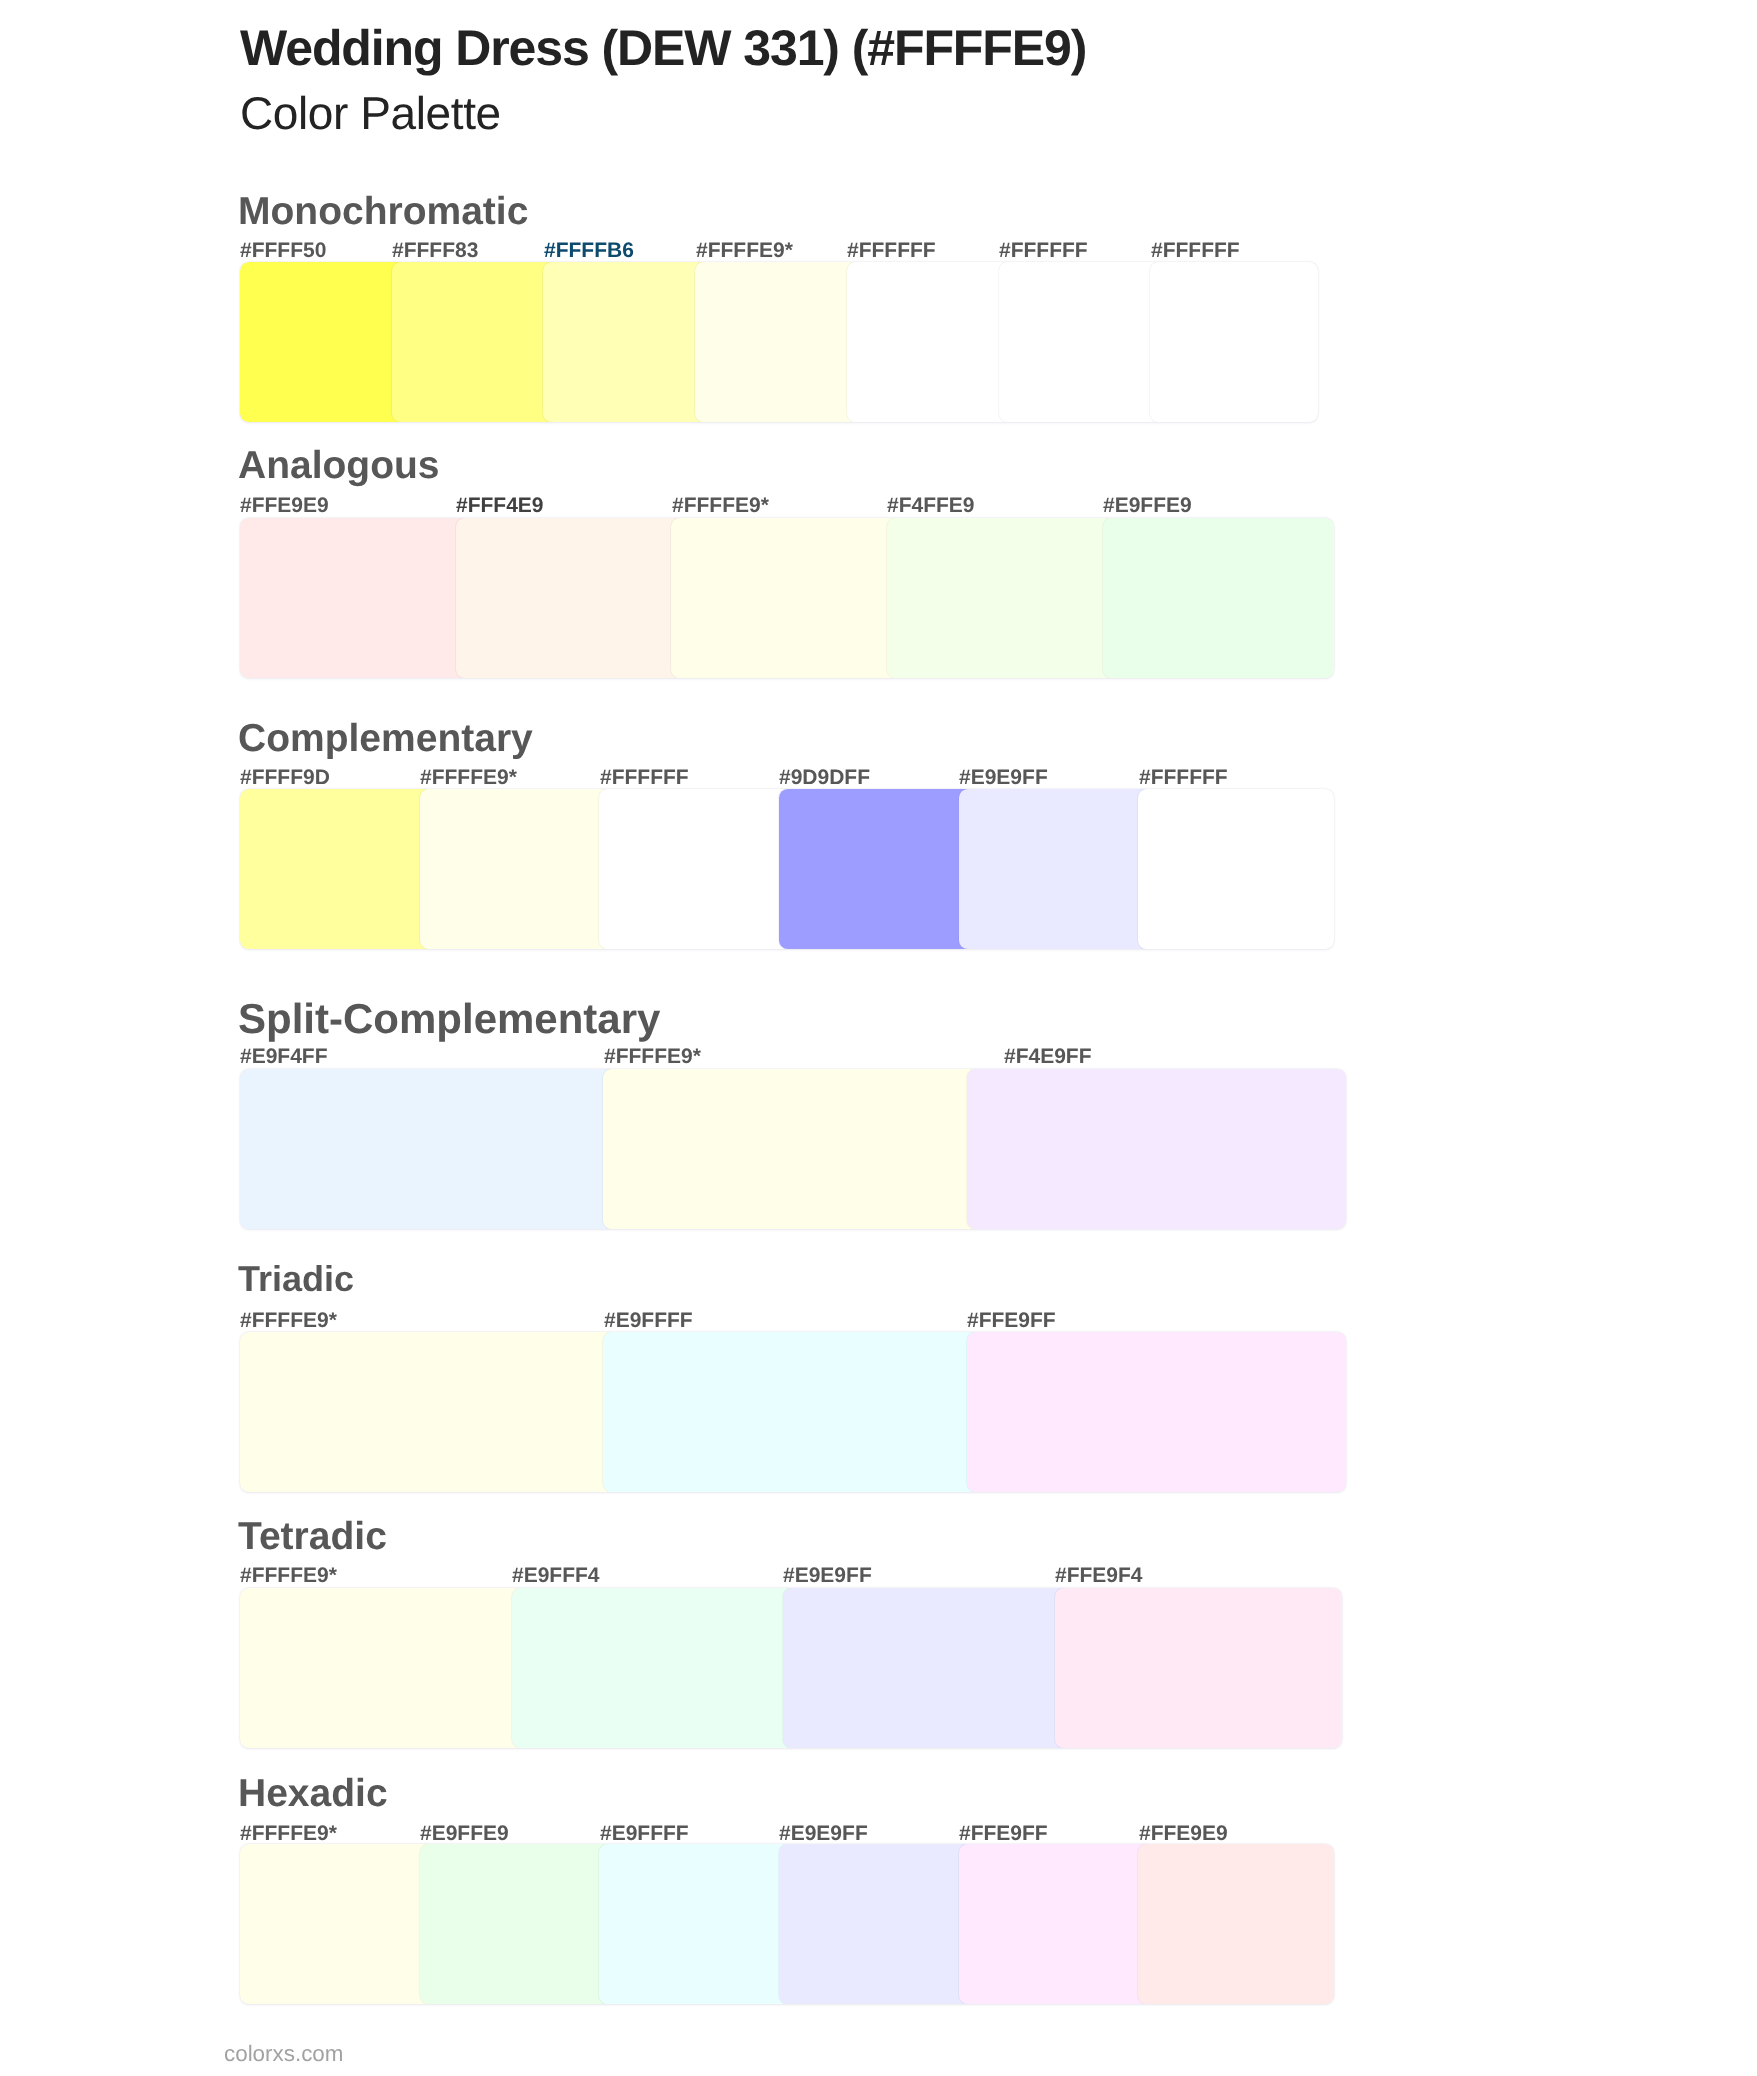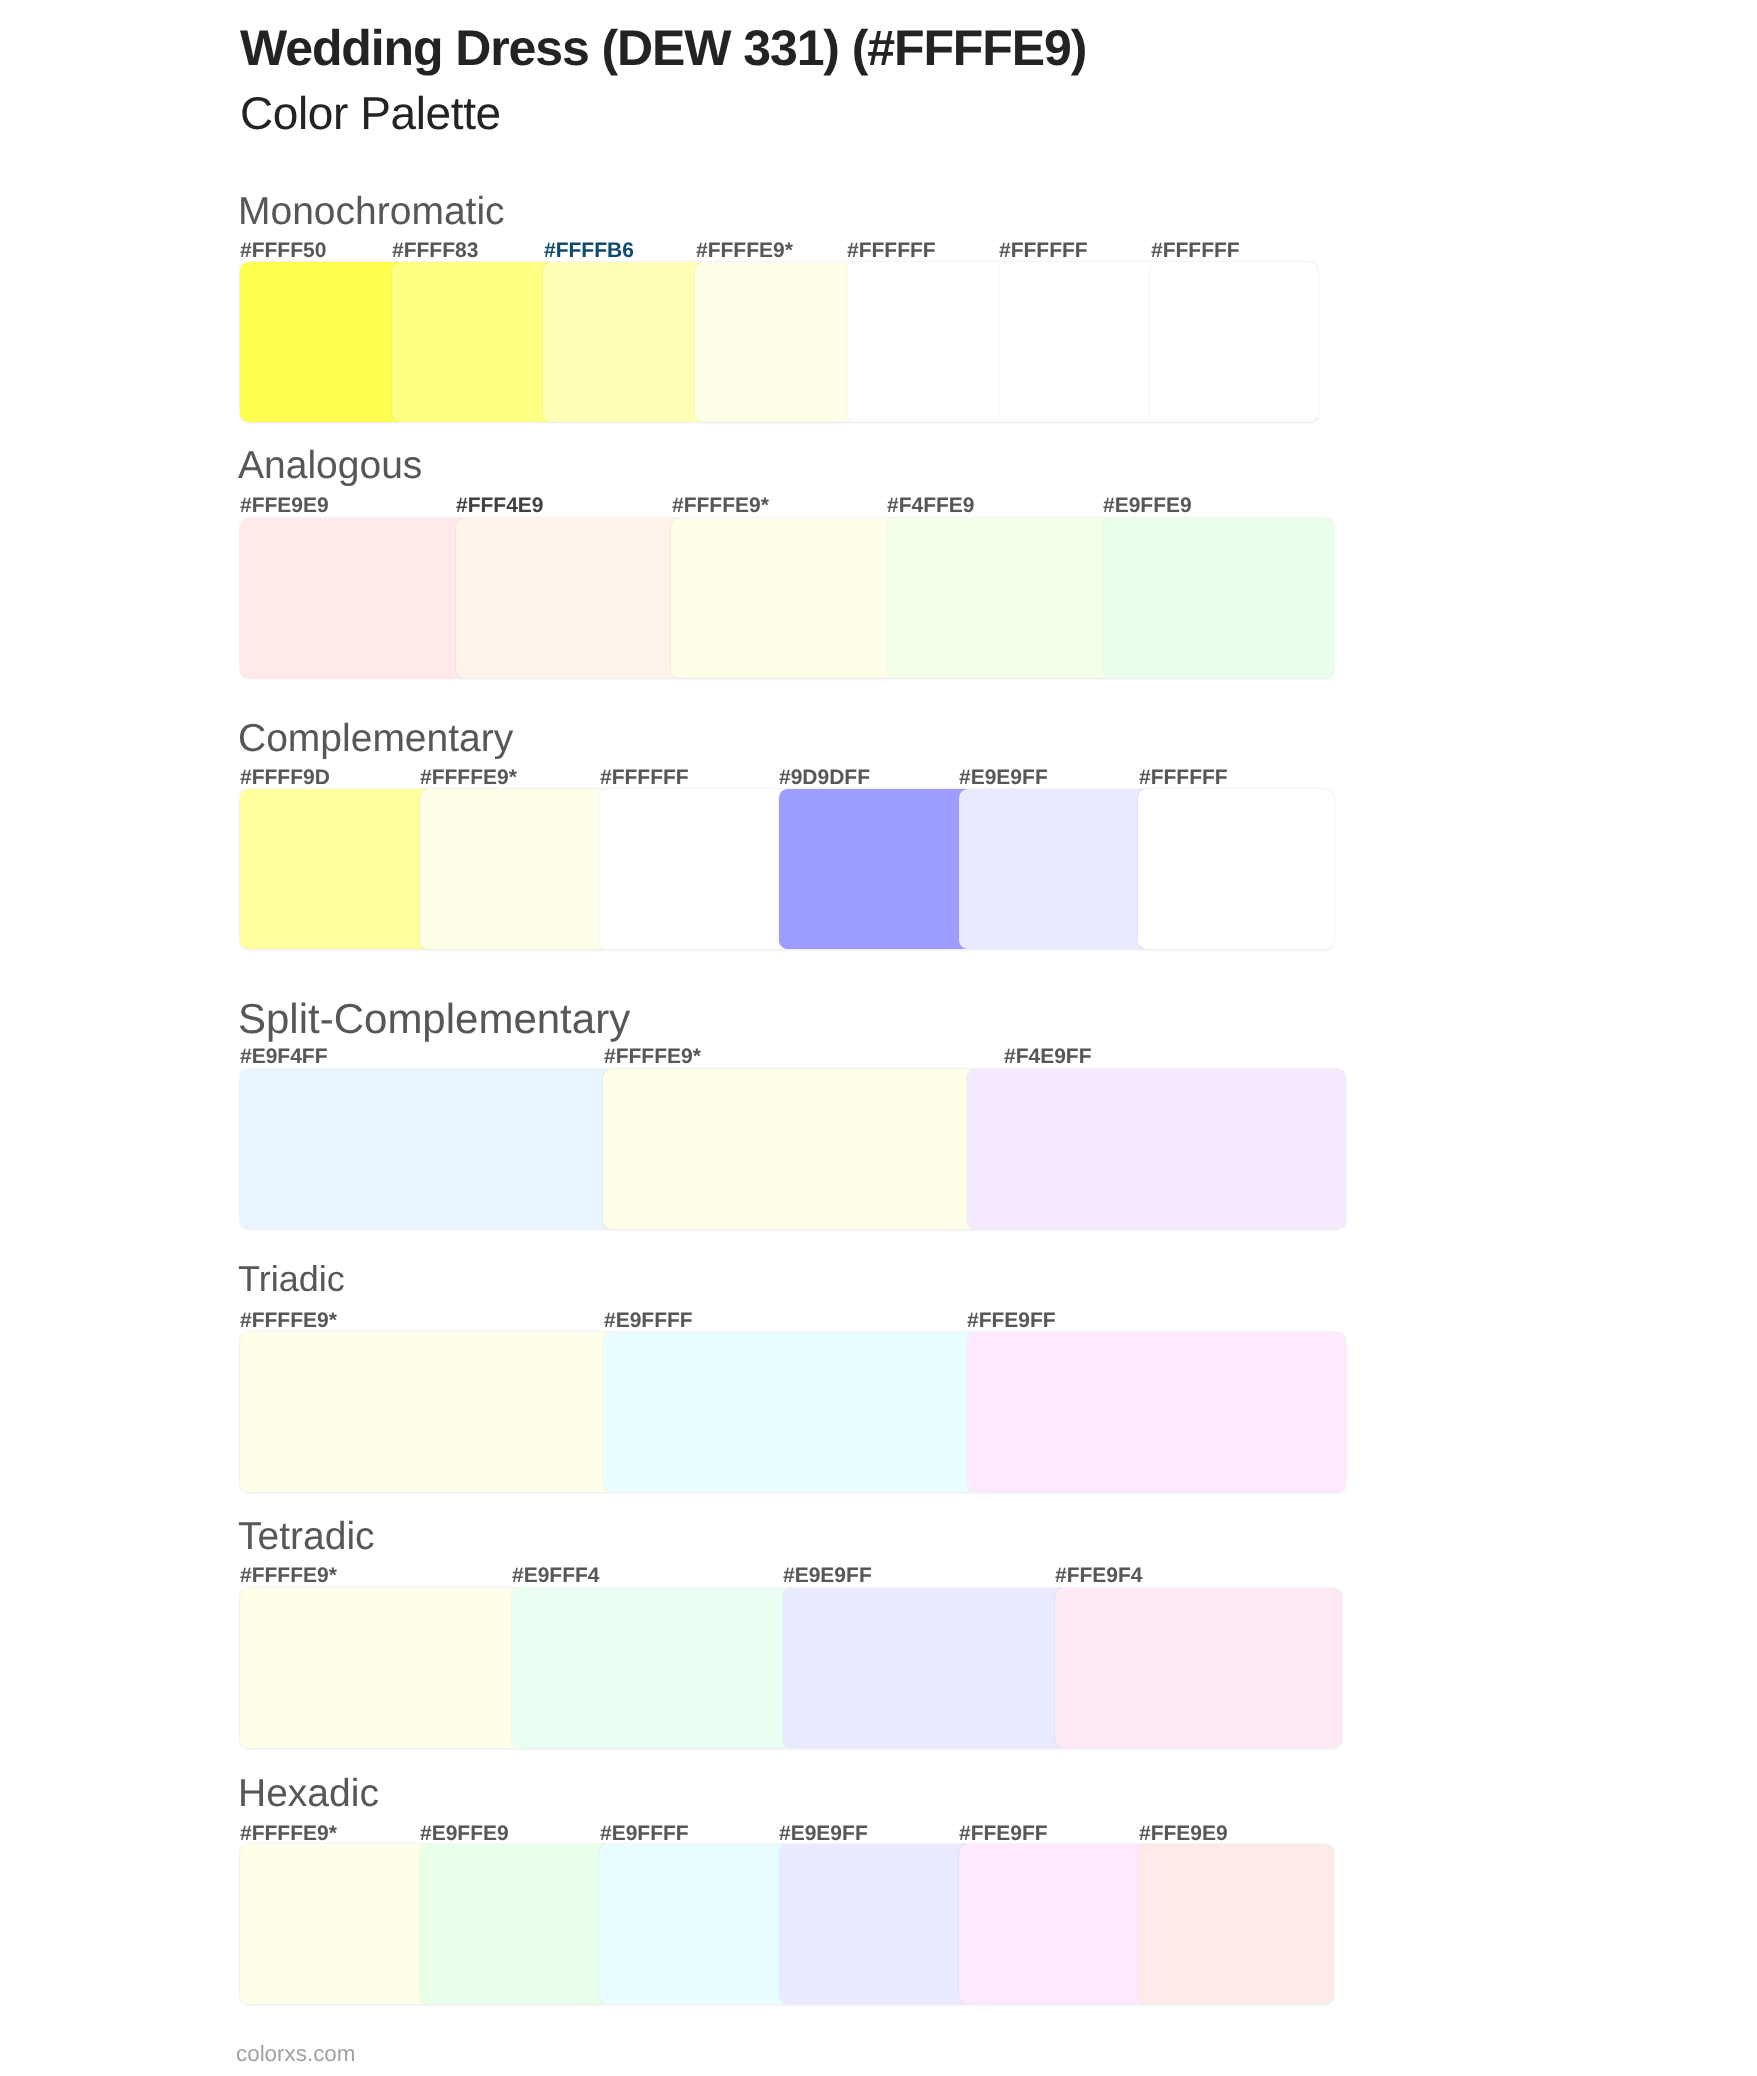--- a/index.html
+++ b/index.html
@@ -13,7 +13,7 @@
 
   .pg-title{position:absolute;font-weight:700;white-space:nowrap;line-height:1;letter-spacing:-1.1px;}
   .pg-subtitle{position:absolute;font-weight:400;white-space:nowrap;line-height:1;letter-spacing:-0.4px;}
-  .sec-title{position:absolute;font-weight:400;white-space:nowrap;line-height:1;text-align:right;}
+  .sec-title{position:absolute;font-weight:700;white-space:nowrap;line-height:1;text-align:right;}
   .sw-label{position:absolute;font-weight:700;white-space:nowrap;line-height:1;}
   .sw-row{position:absolute;overflow:hidden;}
   .sw{position:absolute;box-sizing:border-box;}

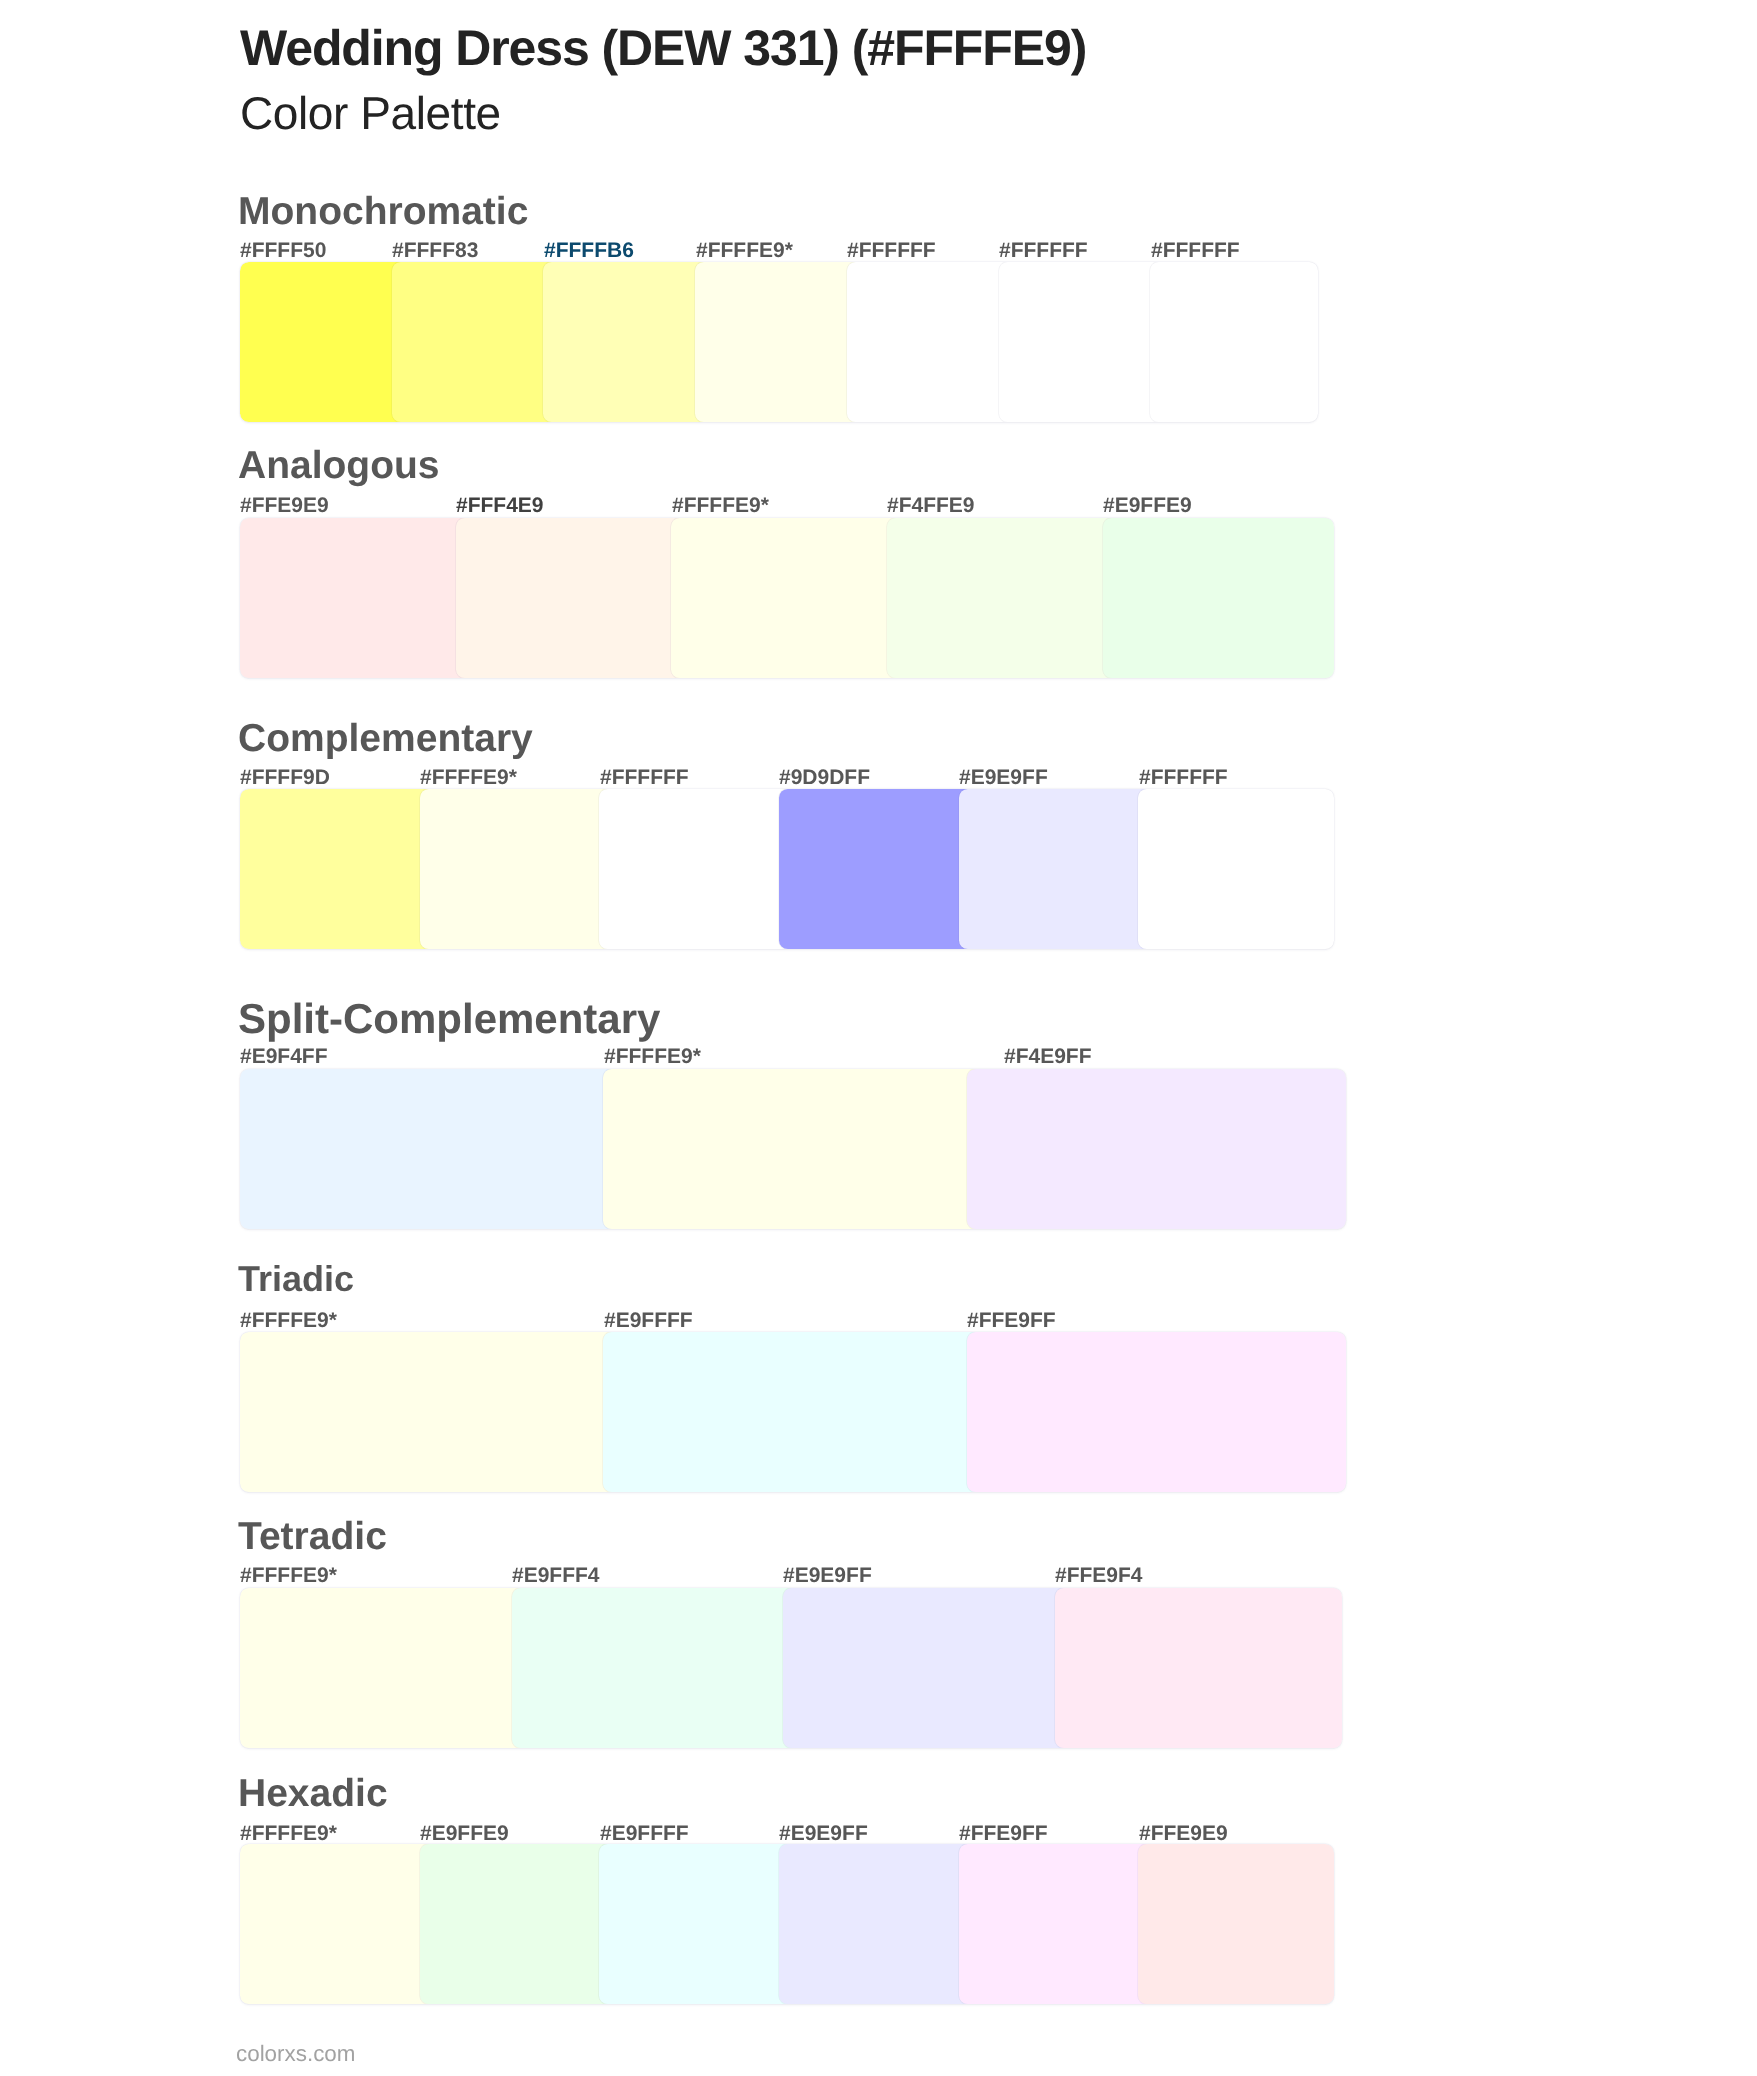--- a/index.html
+++ b/index.html
@@ -130,7 +130,7 @@
         <div class="sw-label" style="left: 1139px; top: 1823px; font-size: 21px; color: rgb(87, 87, 87);">#FFE9E9</div>
       </div>
     </div>
-  <div class="footer" style="left: 236px; top: 2043px; font-size: 22.4px; color: rgb(162, 162, 162);">colorxs.com</div>
+  <div class="footer" style="left: 224px; top: 2043px; font-size: 22.4px; color: rgb(162, 162, 162);">colorxs.com</div>
 </div>
 
 

